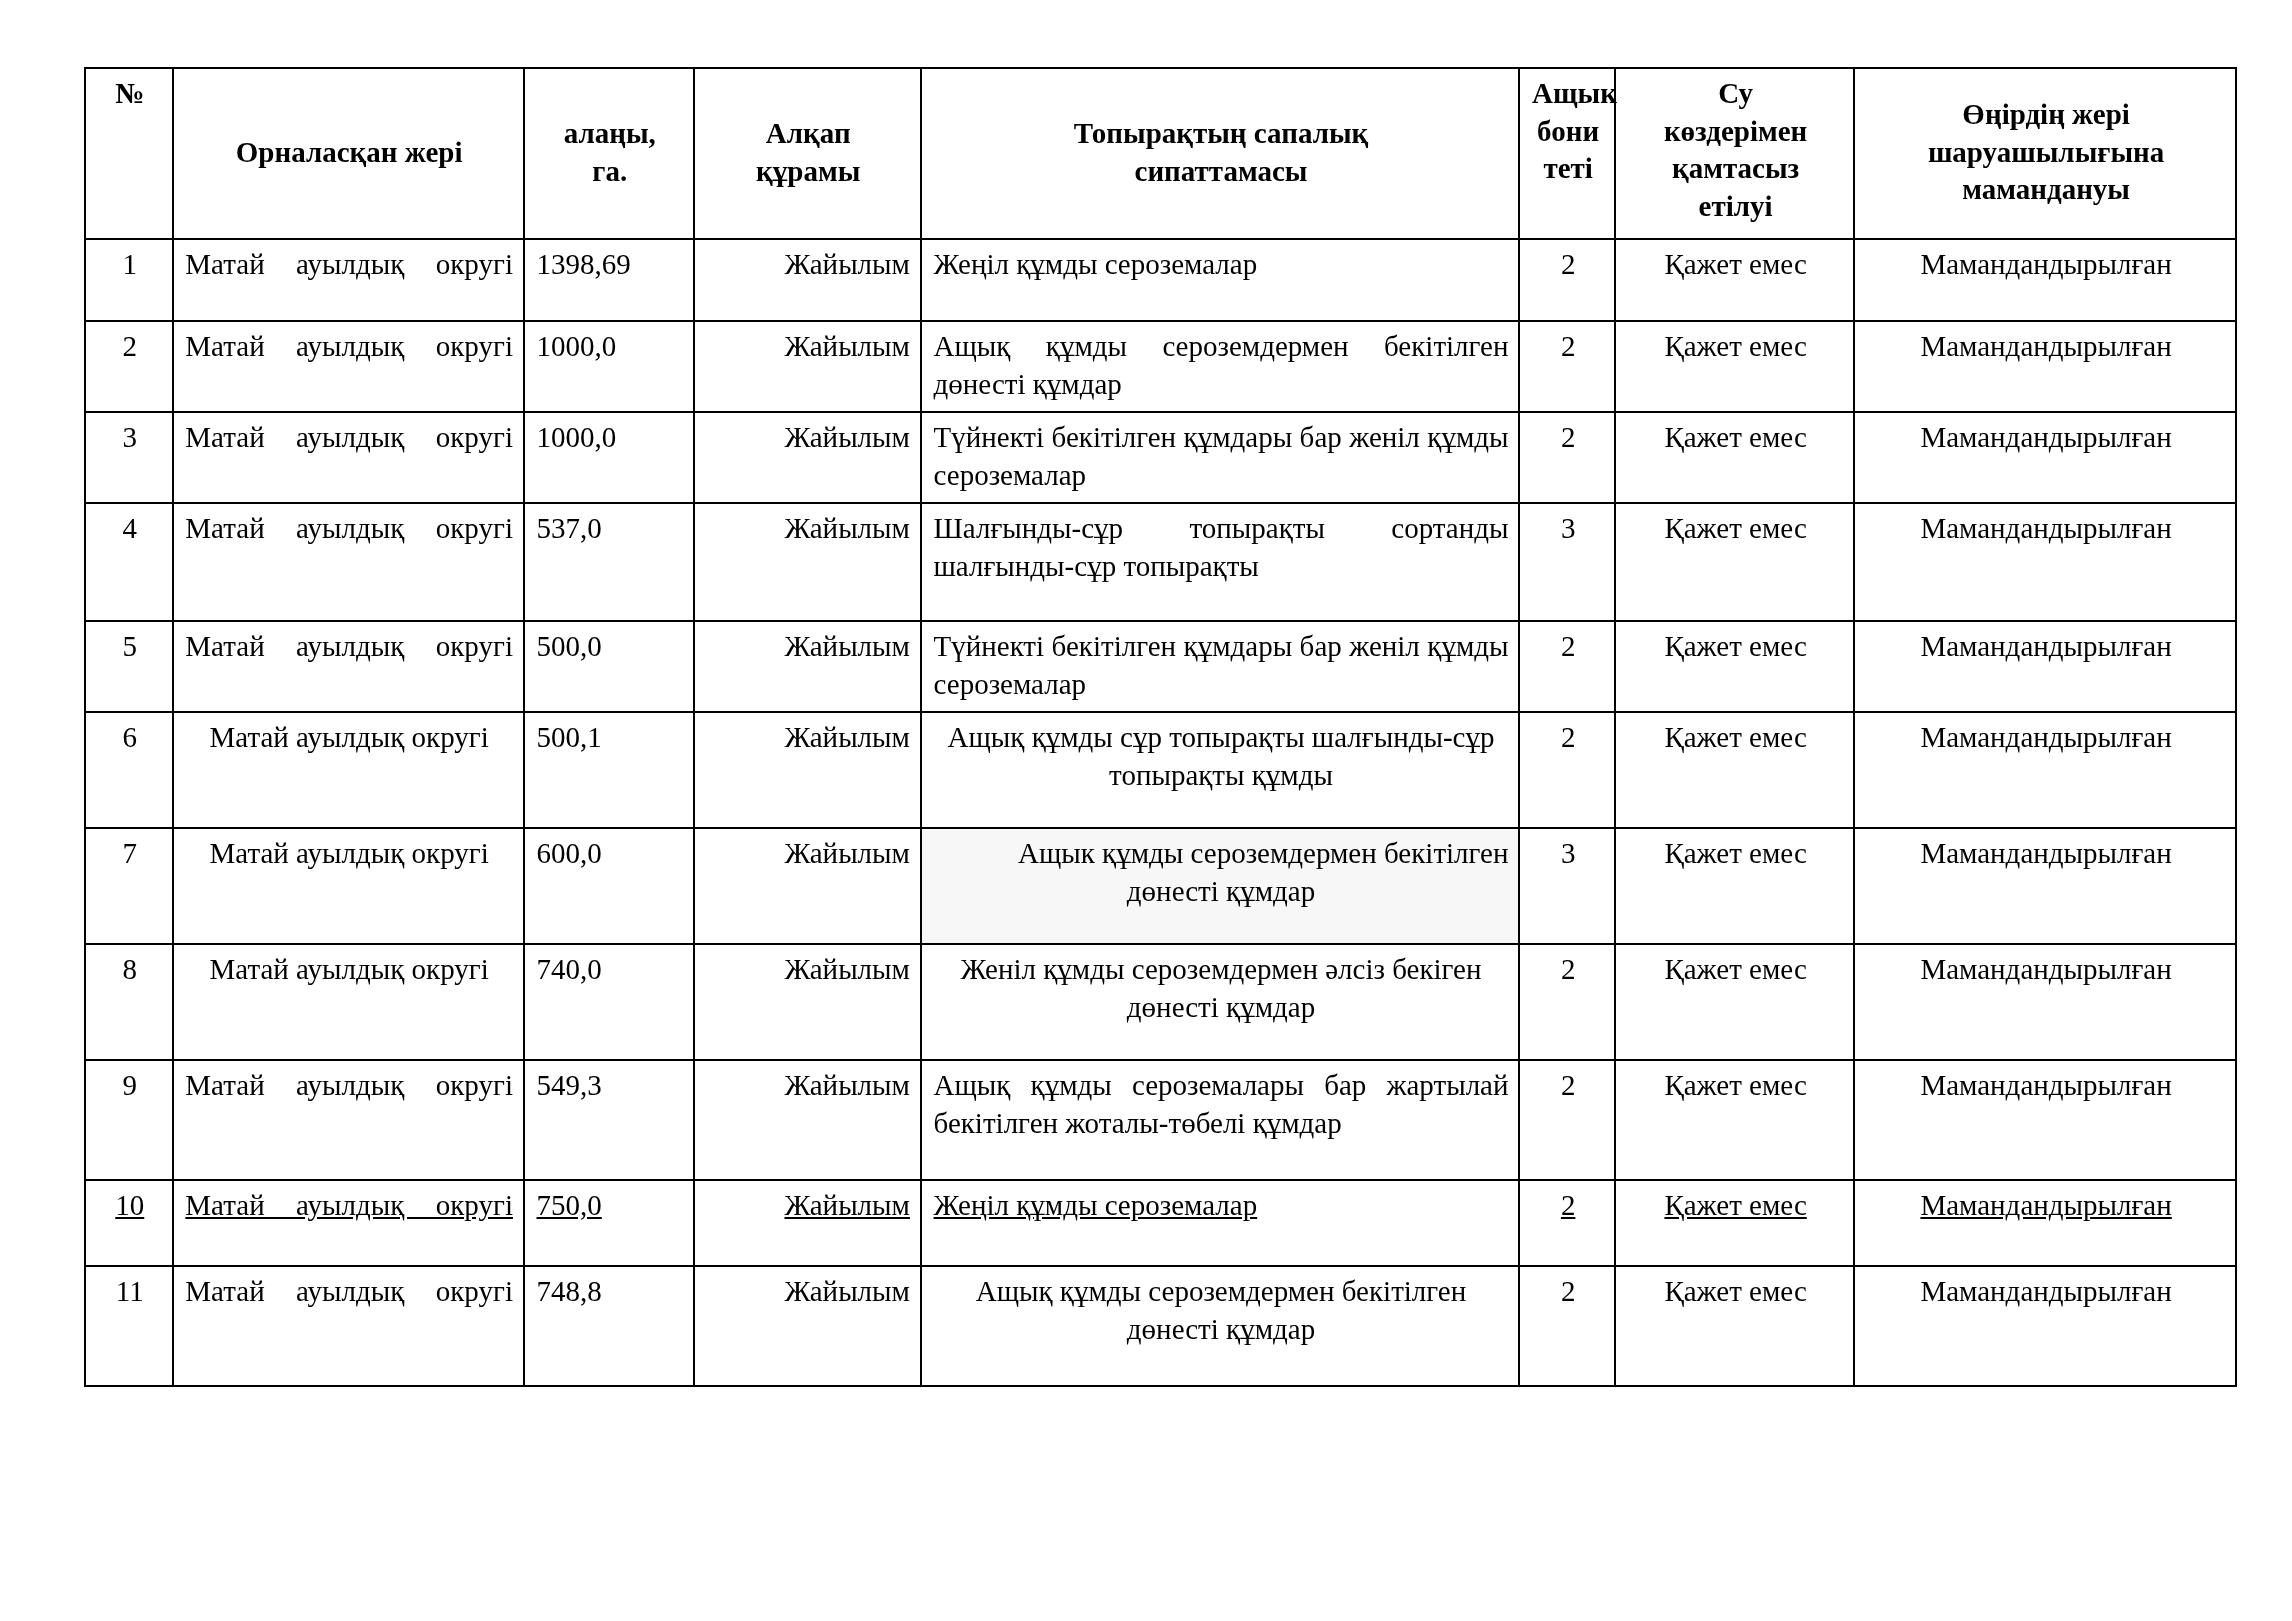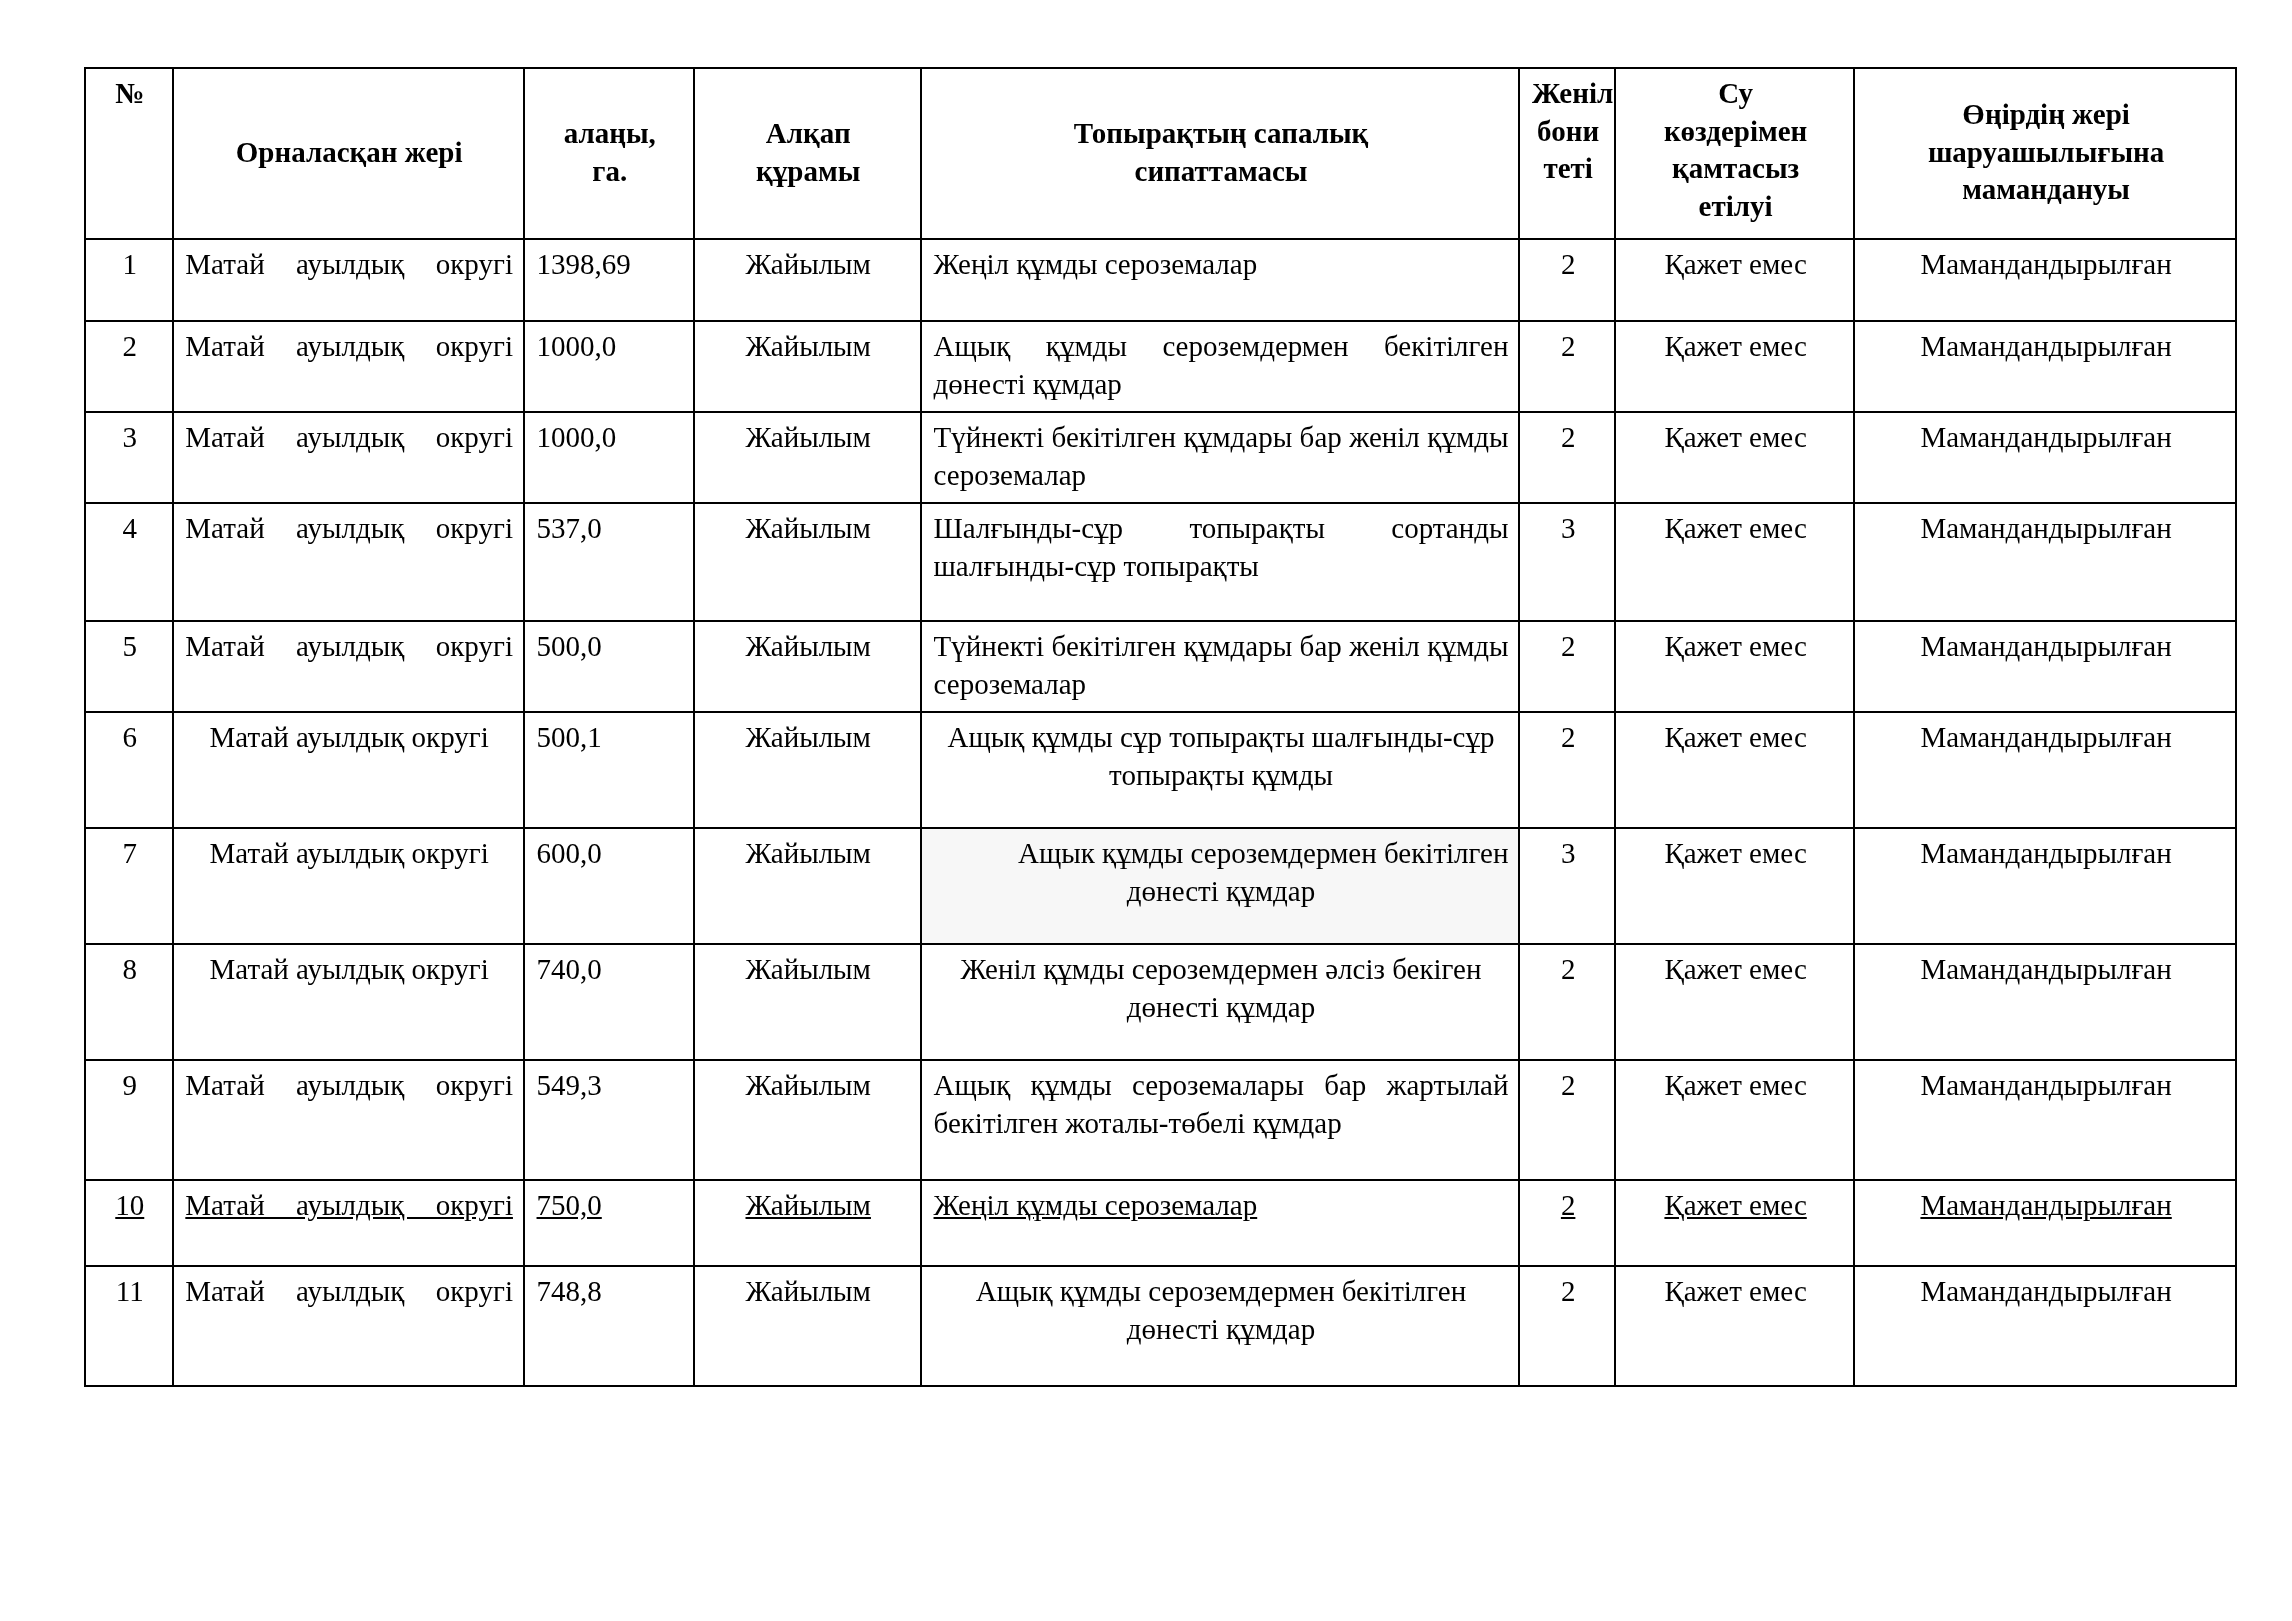--- a/index.html
+++ b/index.html
@@ -124,7 +124,7 @@
           <span class="nowrap-line">сипаттамасы</span>
         </th>
         <th class="h-ball">
-          <span class="nowrap-line">Женіл</span>
+          <span class="nowrap-line">Ащык</span>
           <span class="nowrap-line">бони</span>
           <span class="nowrap-line">теті</span>
         </th>

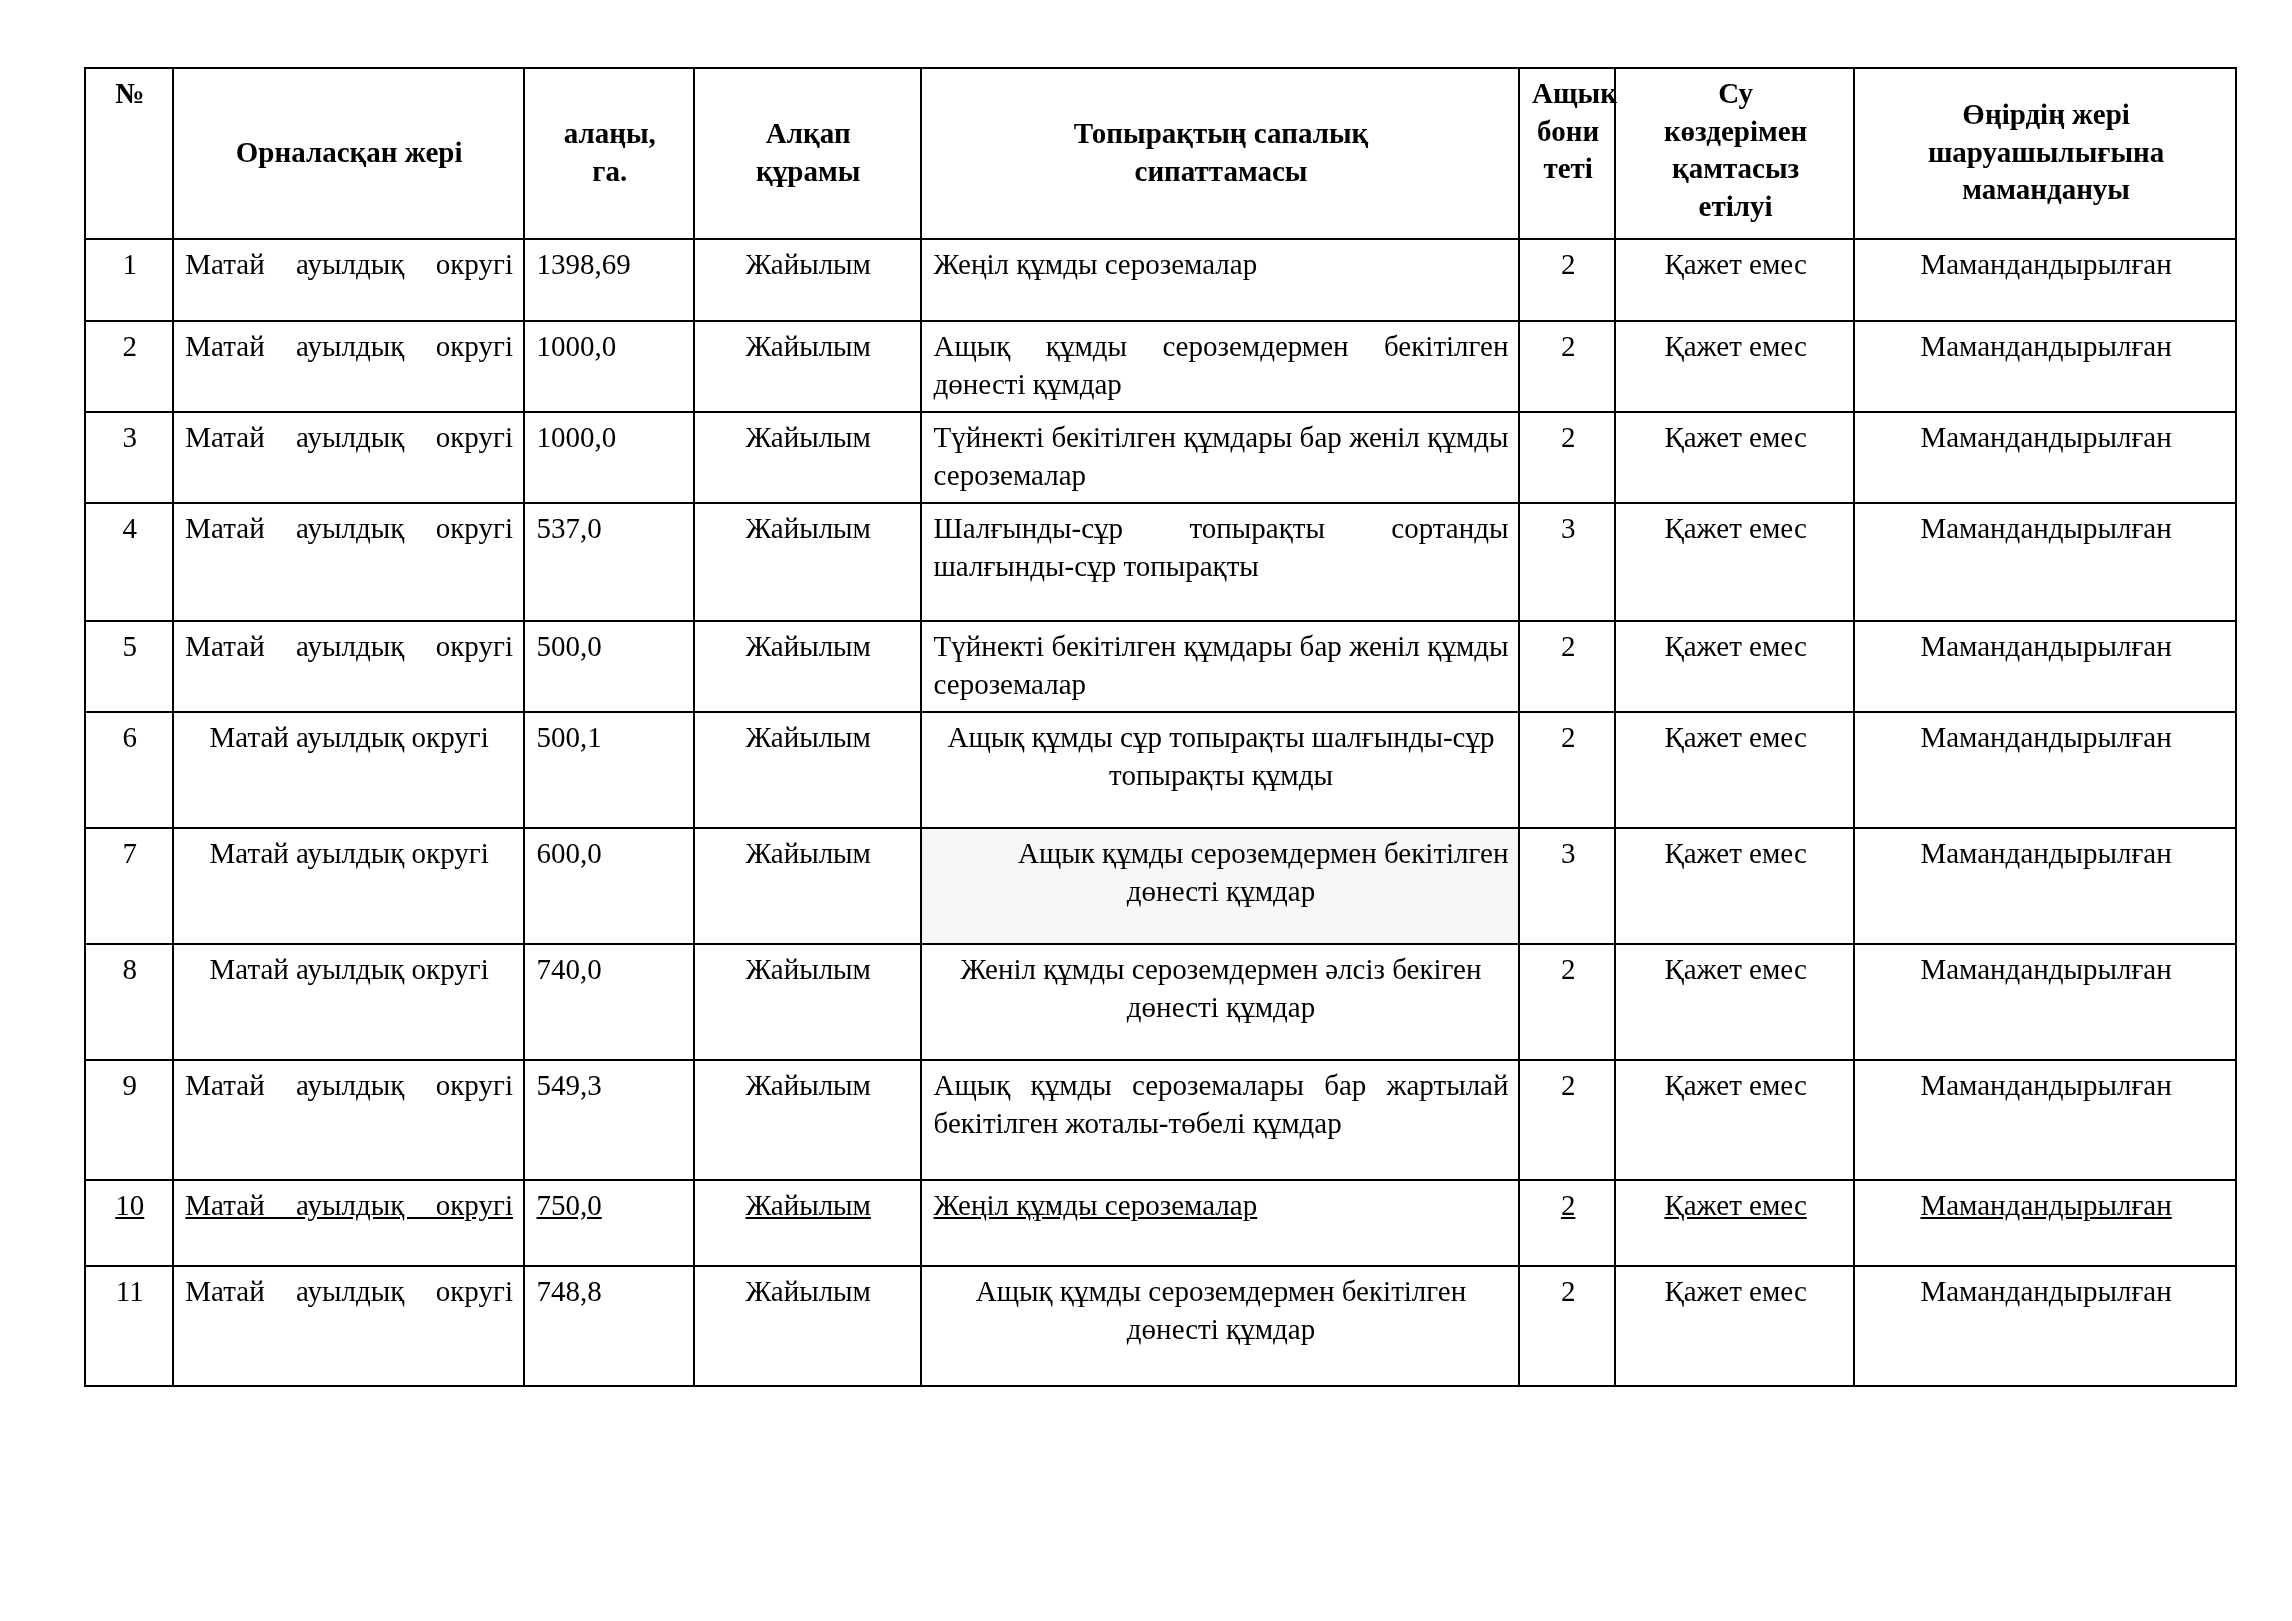--- a/index.html
+++ b/index.html
@@ -68,7 +68,7 @@
   td.loc   { text-align: justify; text-align-last: justify; hyphens: none; }
   td.loc.centered { text-align: center; text-align-last: center; }
   td.area  { }
-  td.type  { text-align: center; }
+  td.type  { text-align: right; }
   td.soil  { text-align: justify; text-align-last: left; }
   td.soil.centered { text-align: center; text-align-last: center; }
   td.ball  { text-align: center; }

